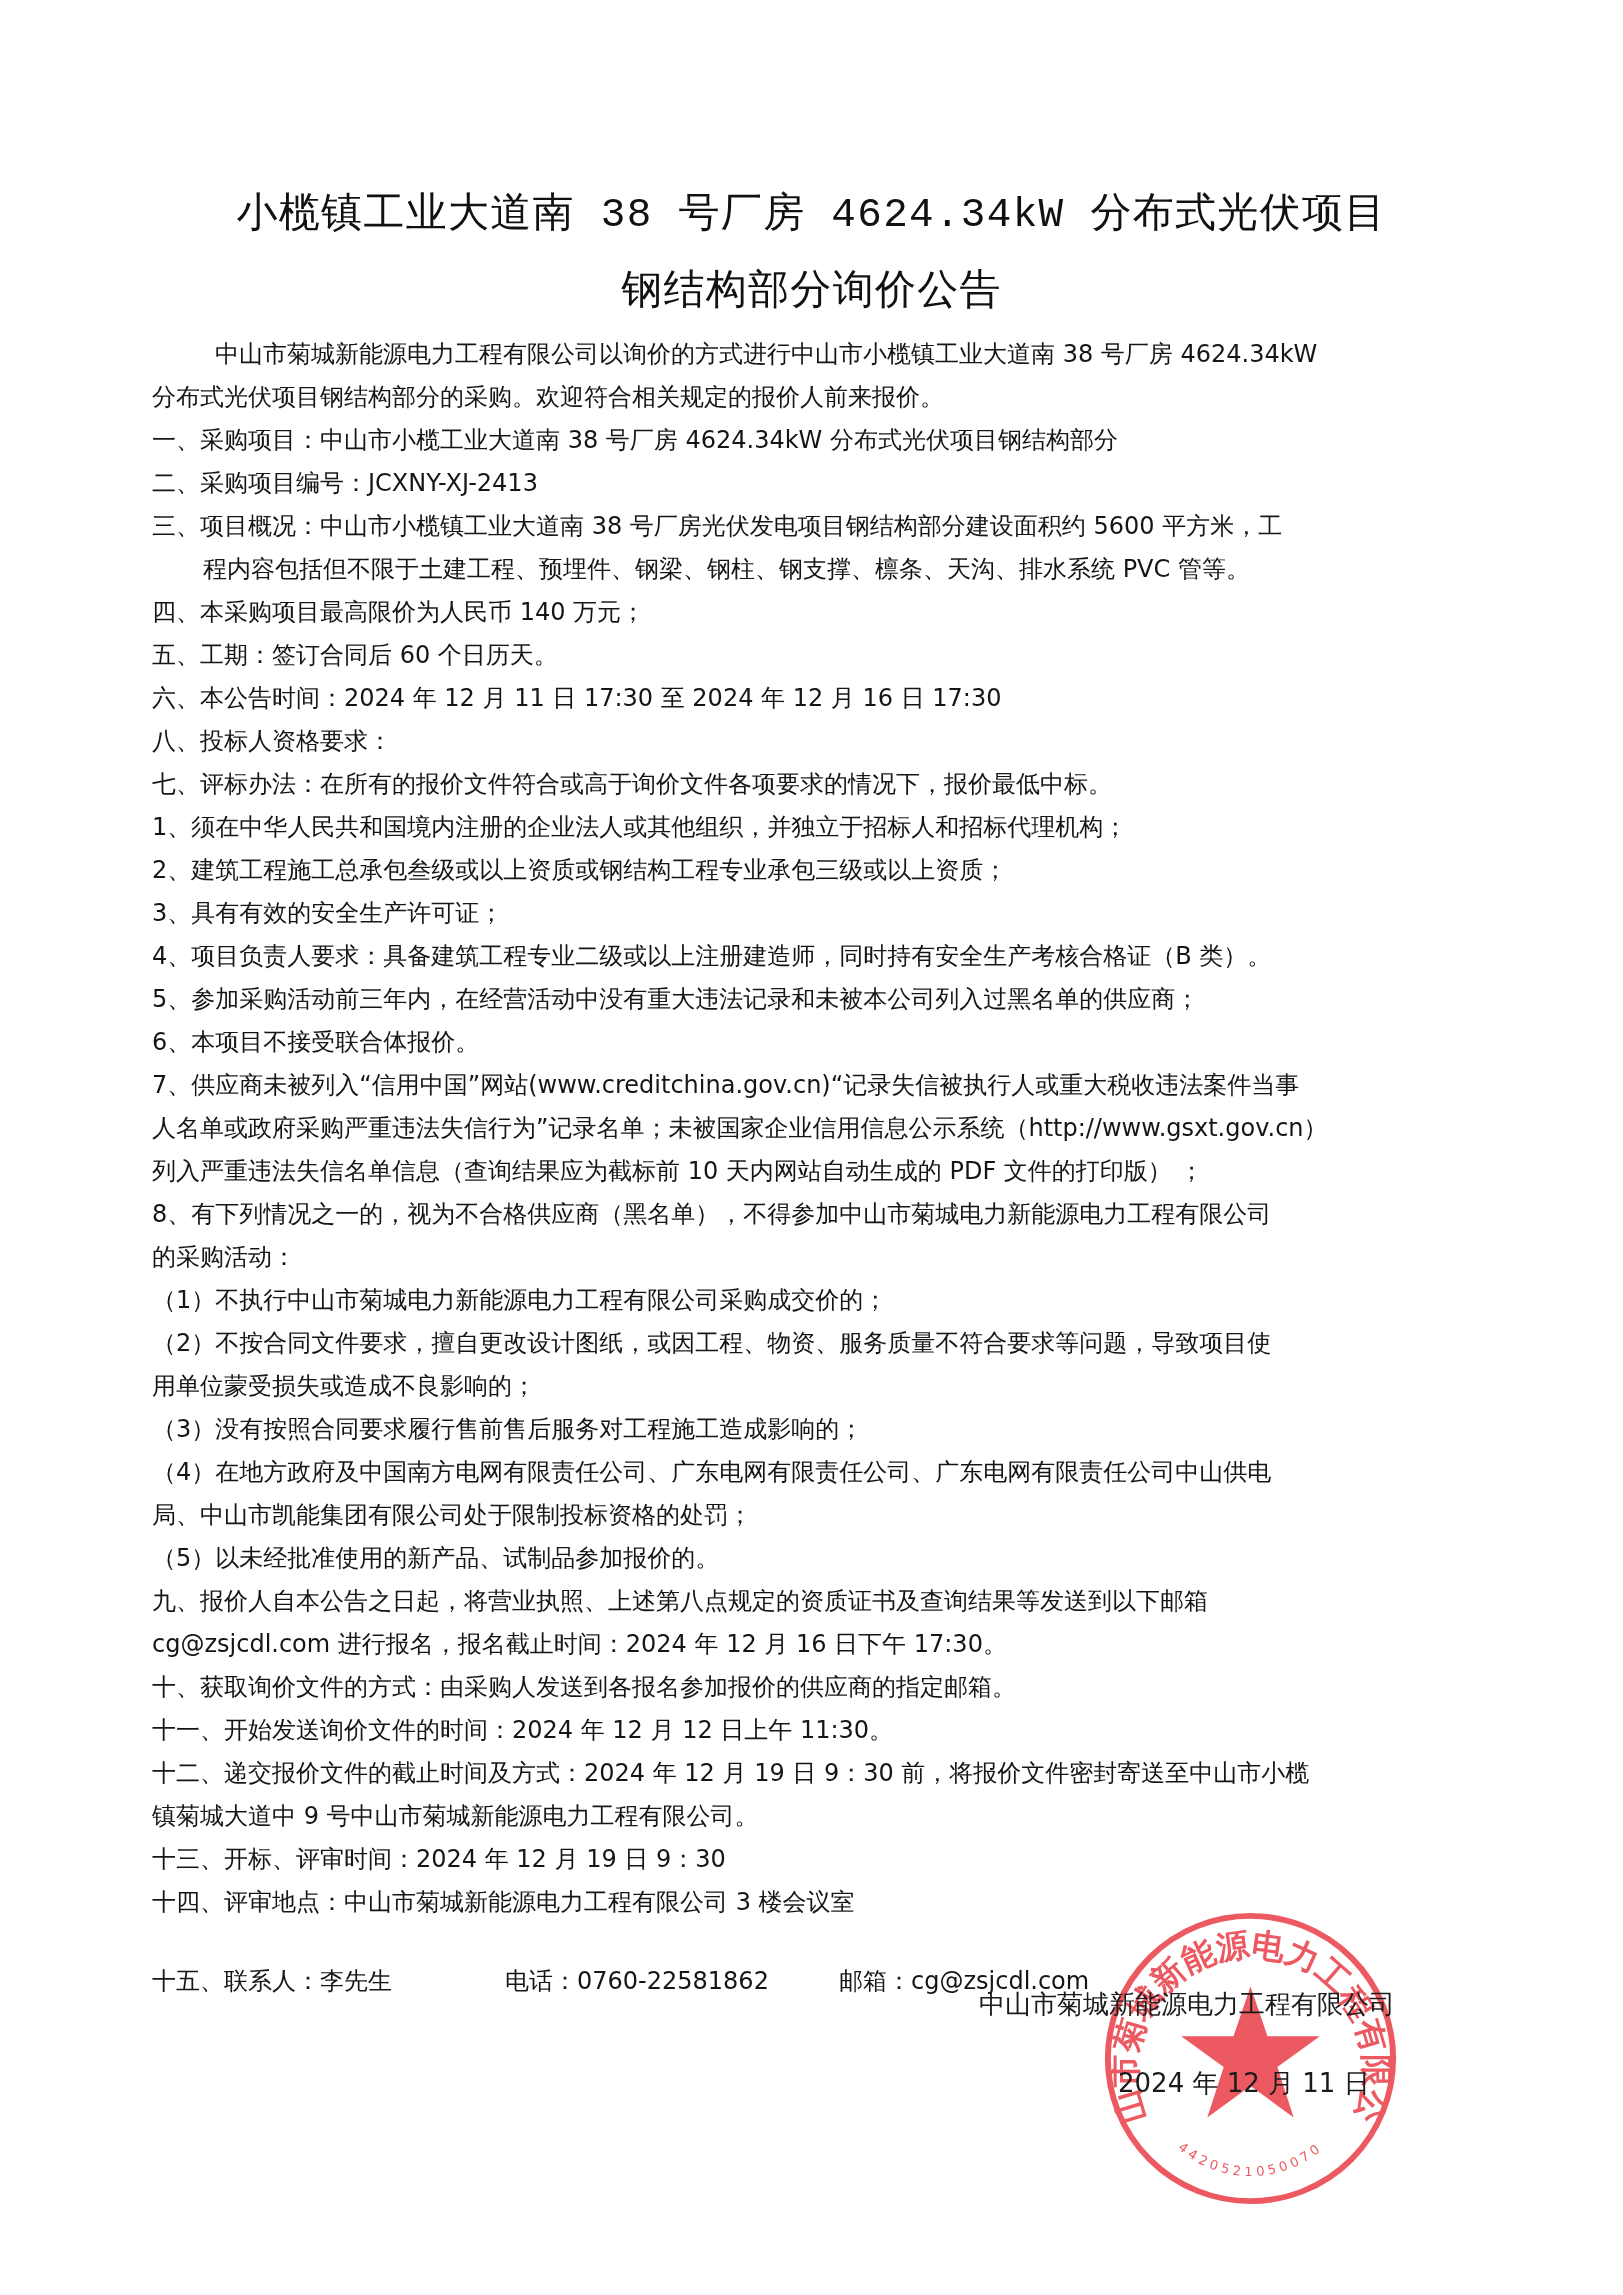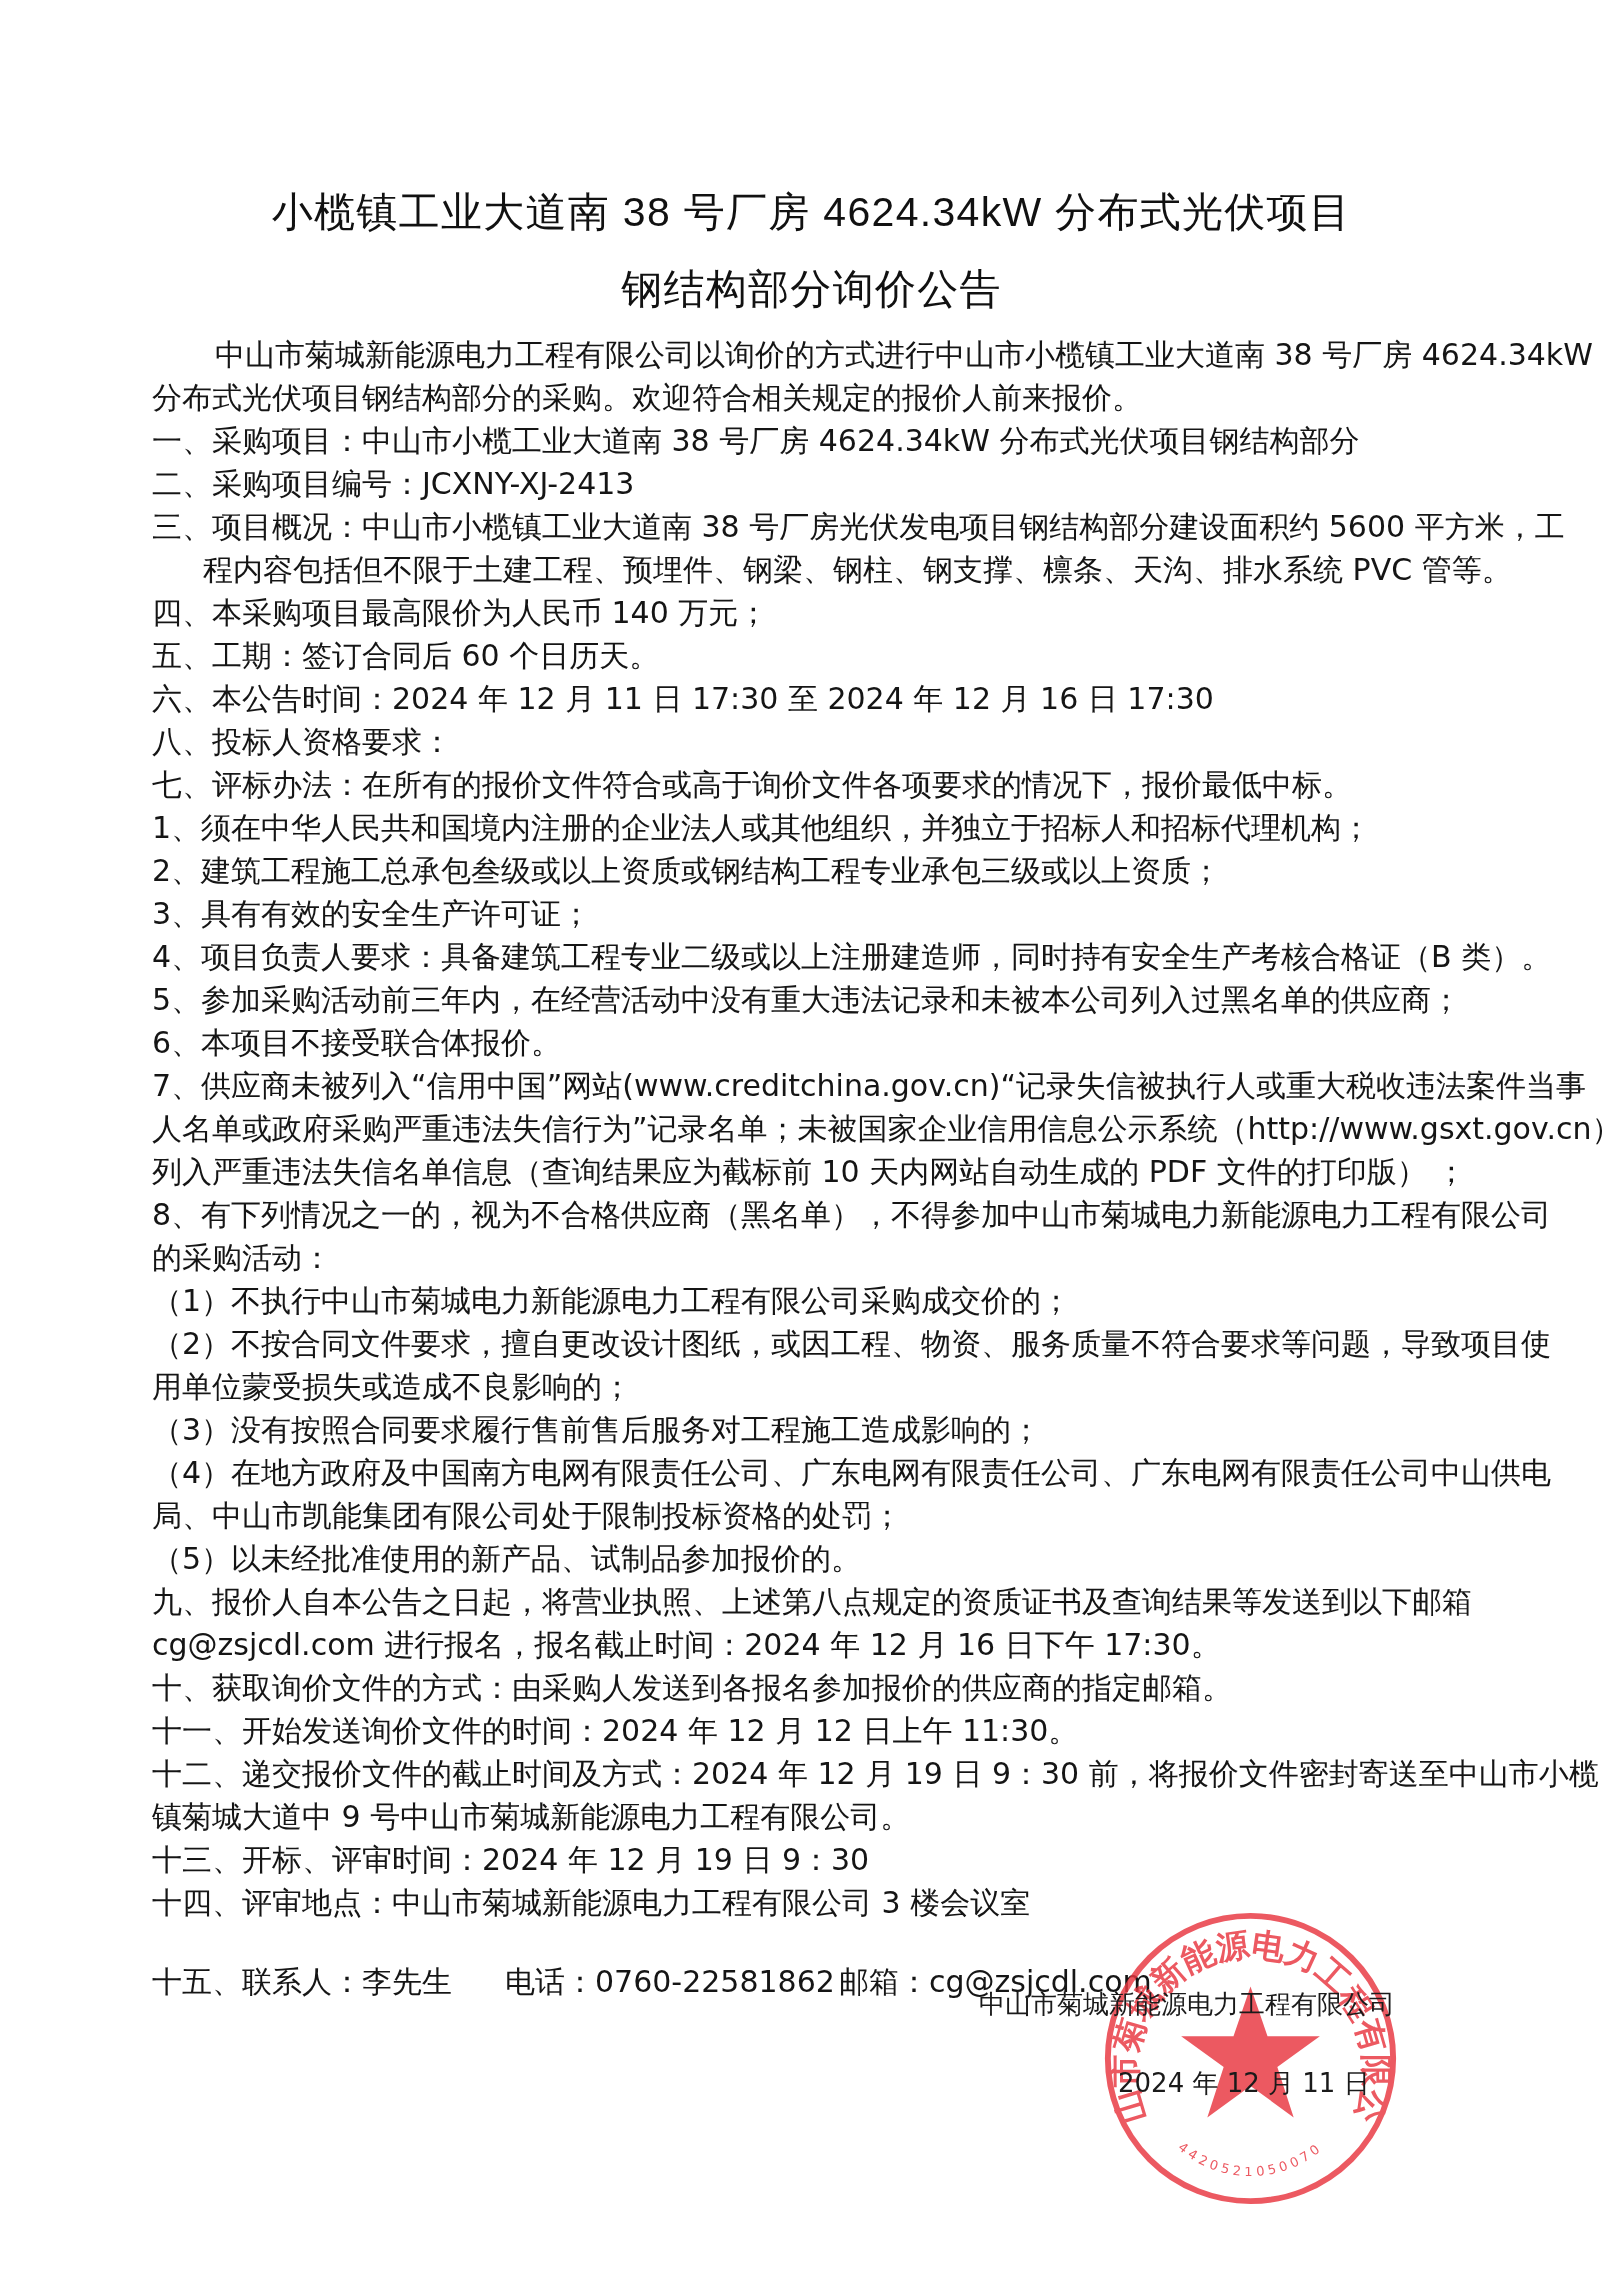--- a/index.html
+++ b/index.html
@@ -6,7 +6,7 @@
   body { width:1623px; height:2295px; position:relative; overflow:hidden;
          font-family:"DejaVu Sans","Liberation Sans",sans-serif; color:#1a1a1a; }
   .title { position:absolute; left:0; width:1623px; text-align:center;
-           font-family:Liberation Sans, sans-serif; font-size:41px;
+           font-family:Liberation Mono, monospace; font-size:41px;
            letter-spacing:1.3px; color:#111; }
   #t1 { top:185px; }
   #t2 { top:262px;text-align:center; }

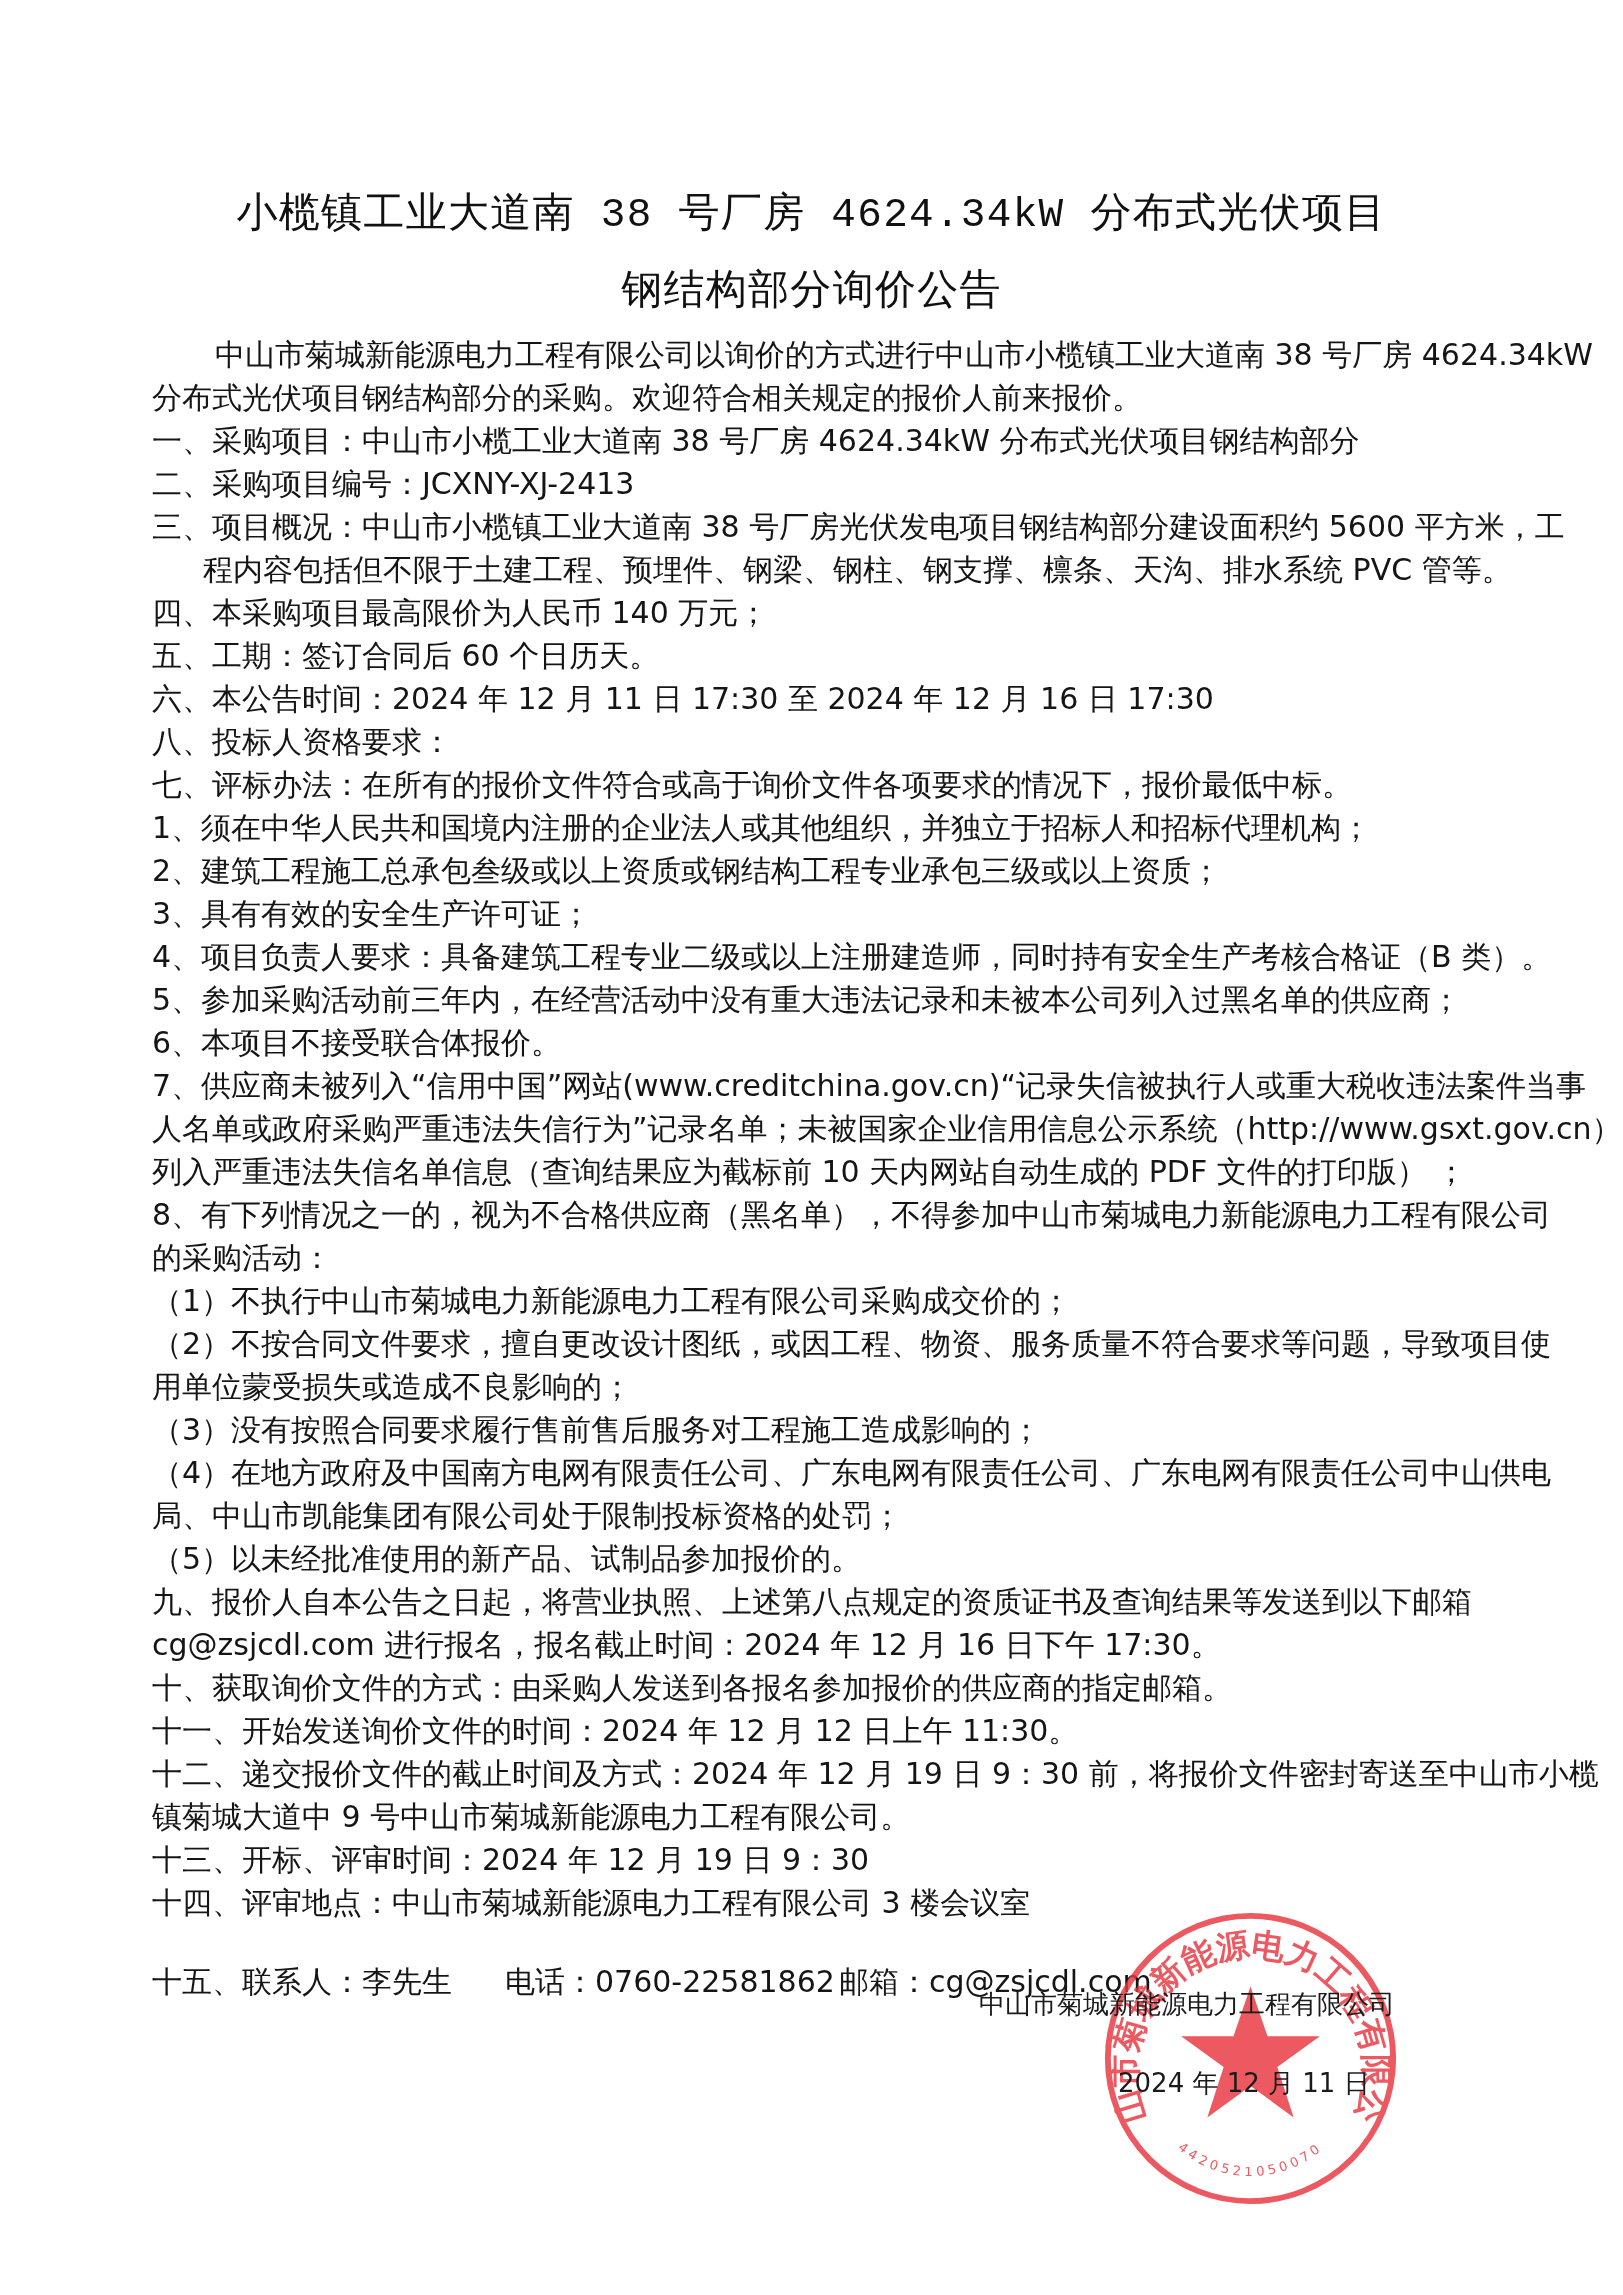--- a/index.html
+++ b/index.html
@@ -11,7 +11,7 @@
   #t1 { top:185px; }
   #t2 { top:262px;text-align:center; }
   .body { position:absolute; left:152px; top:333px; width:1316px; }
-  .line { font-size:30px; line-height:43px; height:43px; white-space:nowrap; color:#151515; }
+  .line { font-size:24px; line-height:43px; height:43px; white-space:nowrap; color:#151515; }
   .indent { padding-left:63px; }
   .hang { padding-left:51px; }
   .contact span { display:inline-block;margin-top:36px; }

